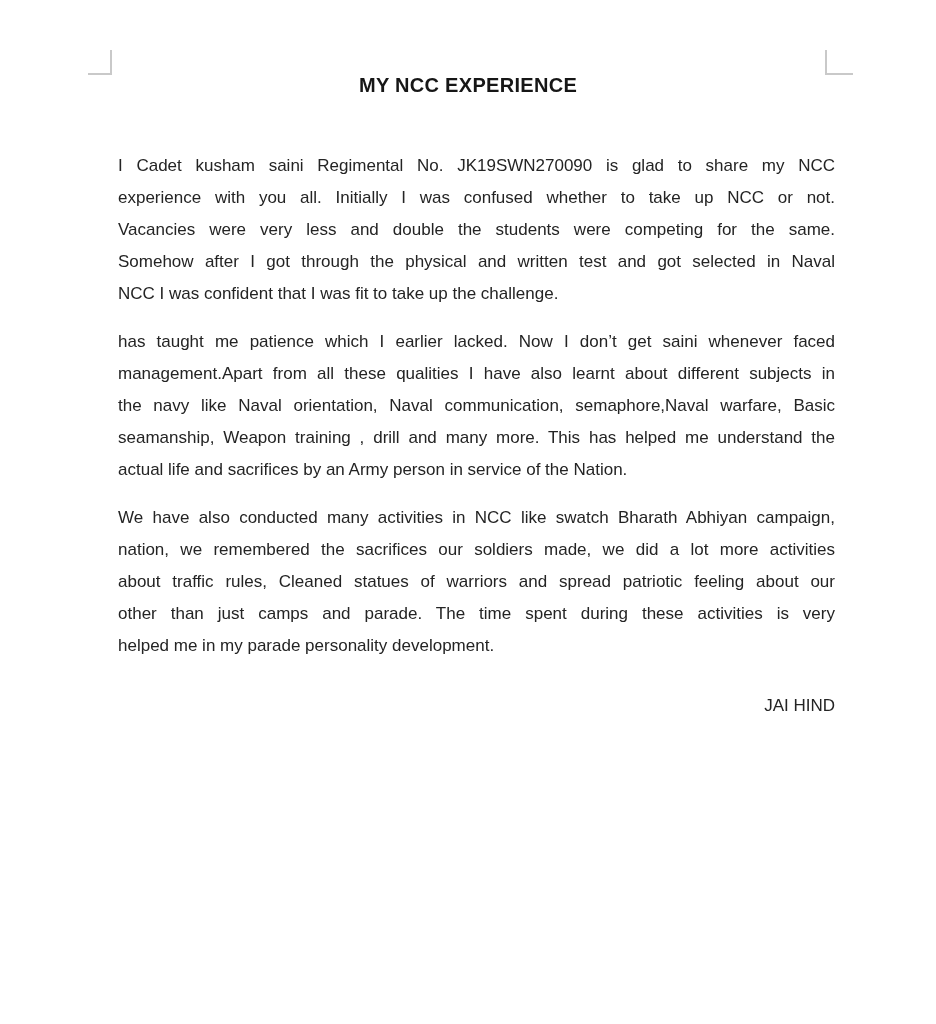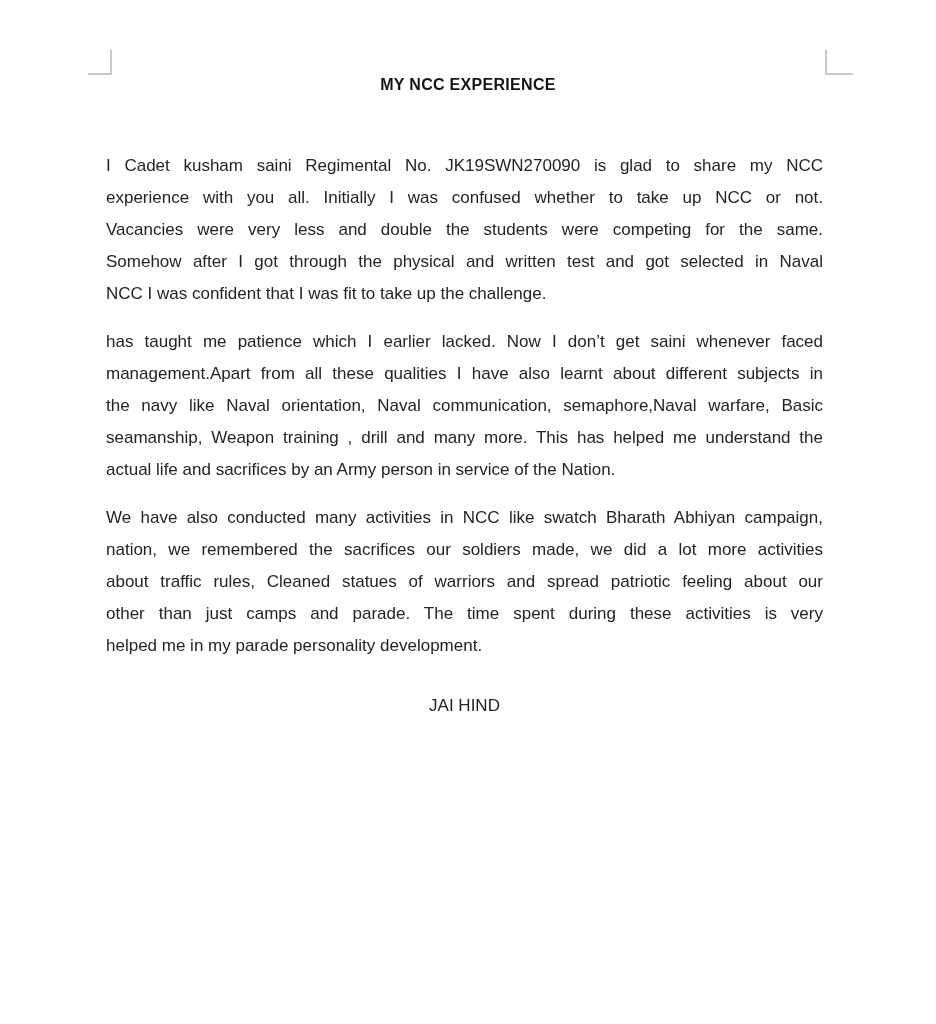--- a/index.html
+++ b/index.html
@@ -39,7 +39,7 @@
     width: 100%;
     margin: 0;
     text-align: center;
-    font-size: 16px;
+    font-size: 20px;
     line-height: 28px;
     font-weight: 700;
     letter-spacing: 0.3px;

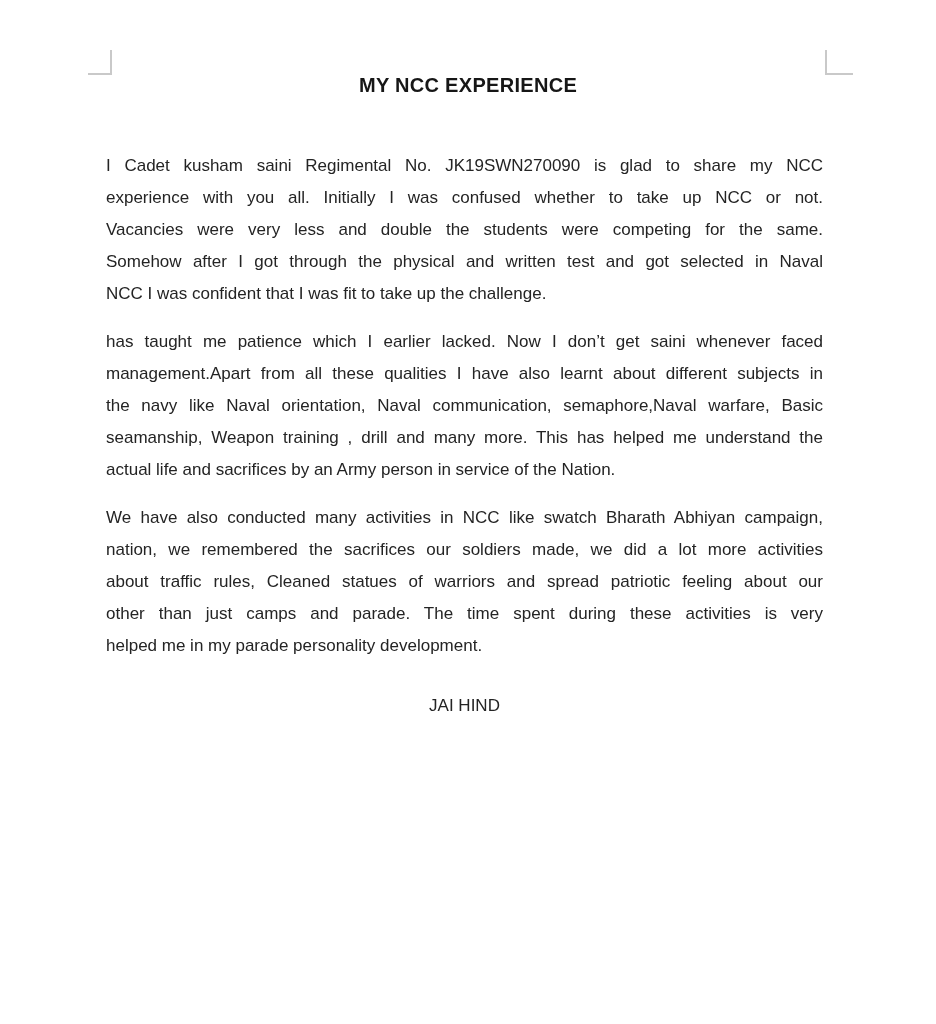--- a/index.html
+++ b/index.html
@@ -48,7 +48,7 @@
   .content {
     position: absolute;
     top: 150px;
-    left: 106px;
+    left: 118px;
     width: 717px;
     color: #242424;
     font-size: 17px;

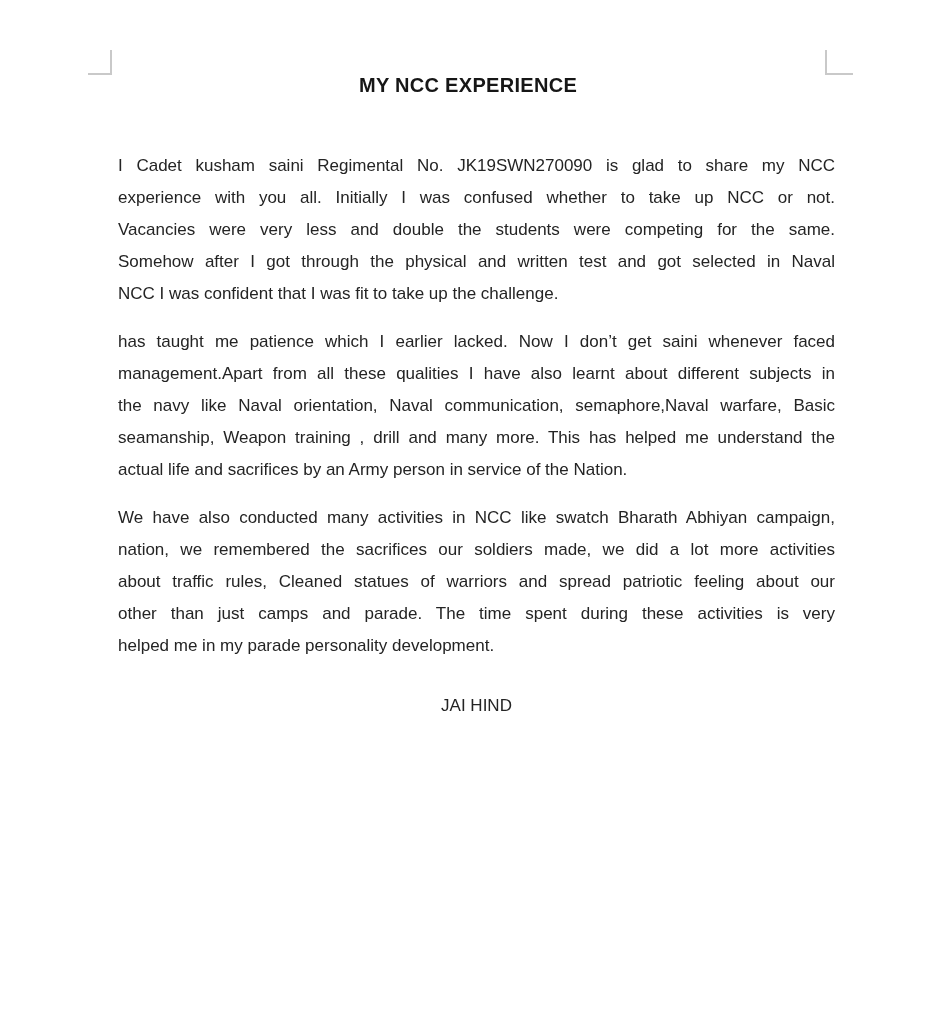--- a/index.html
+++ b/index.html
@@ -67,7 +67,7 @@
   }
   .closing {
     margin-top: 28px;
-    text-align: center;
+    text-align: right;
   }
 </style>
 </head>

